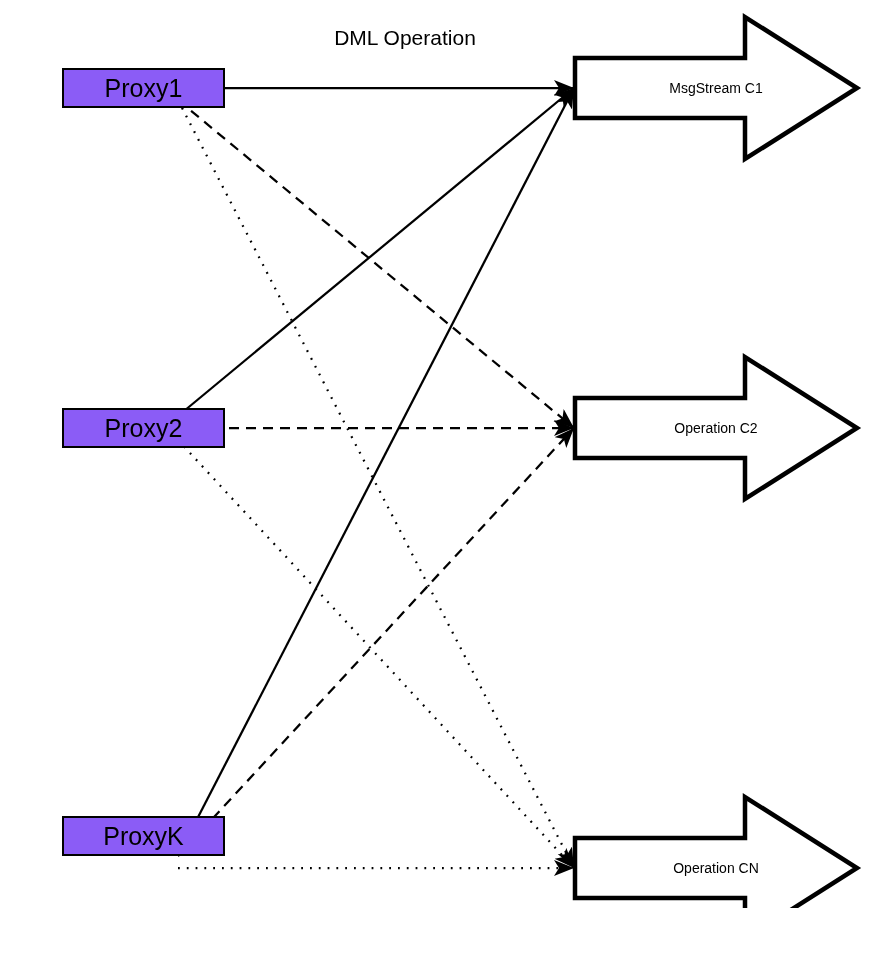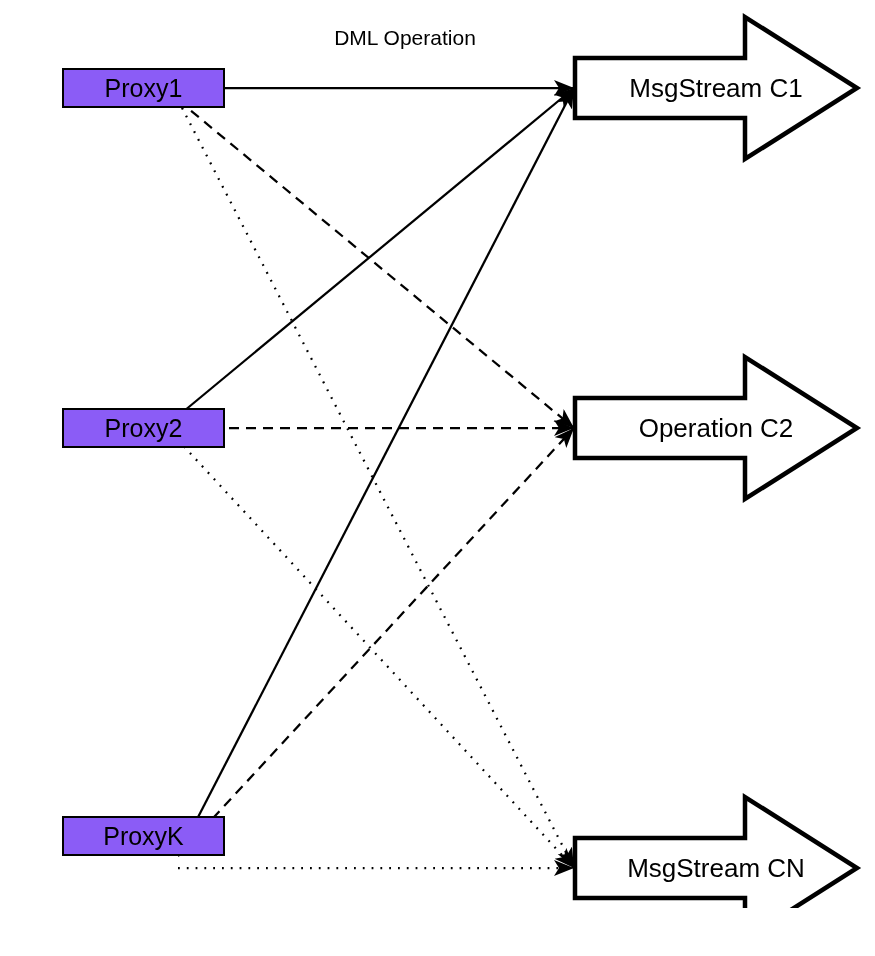--- a/index.html
+++ b/index.html
@@ -59,7 +59,7 @@
     display: flex;
     align-items: center;
     justify-content: center;
-    font-size: 26px;
+    font-size: 14px;
     color: #000000;
     white-space: nowrap;
     pointer-events: none;

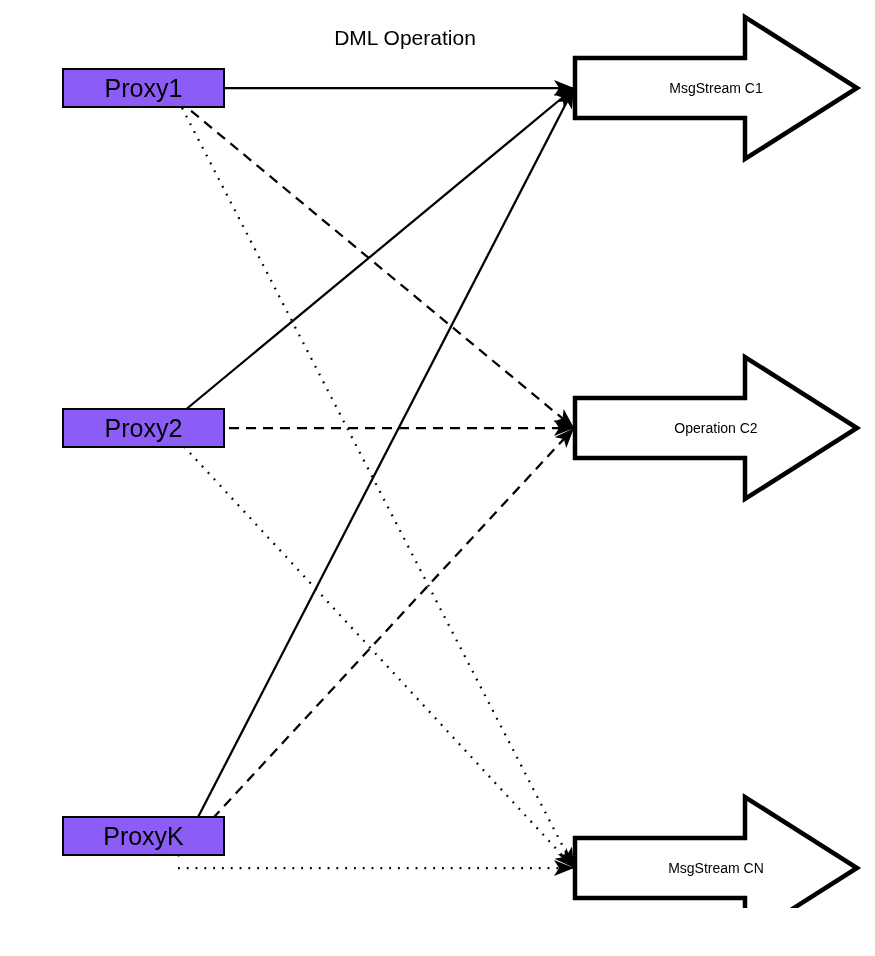--- a/index.html
+++ b/index.html
@@ -109,7 +109,7 @@
 
   <div class="stream-label stream-1">MsgStream C1</div>
   <div class="stream-label stream-2">Operation C2</div>
-  <div class="stream-label stream-3">MsgStream CN</div>
+  <div class="stream-label stream-3">Operation CN</div>
 
 </div>
 

